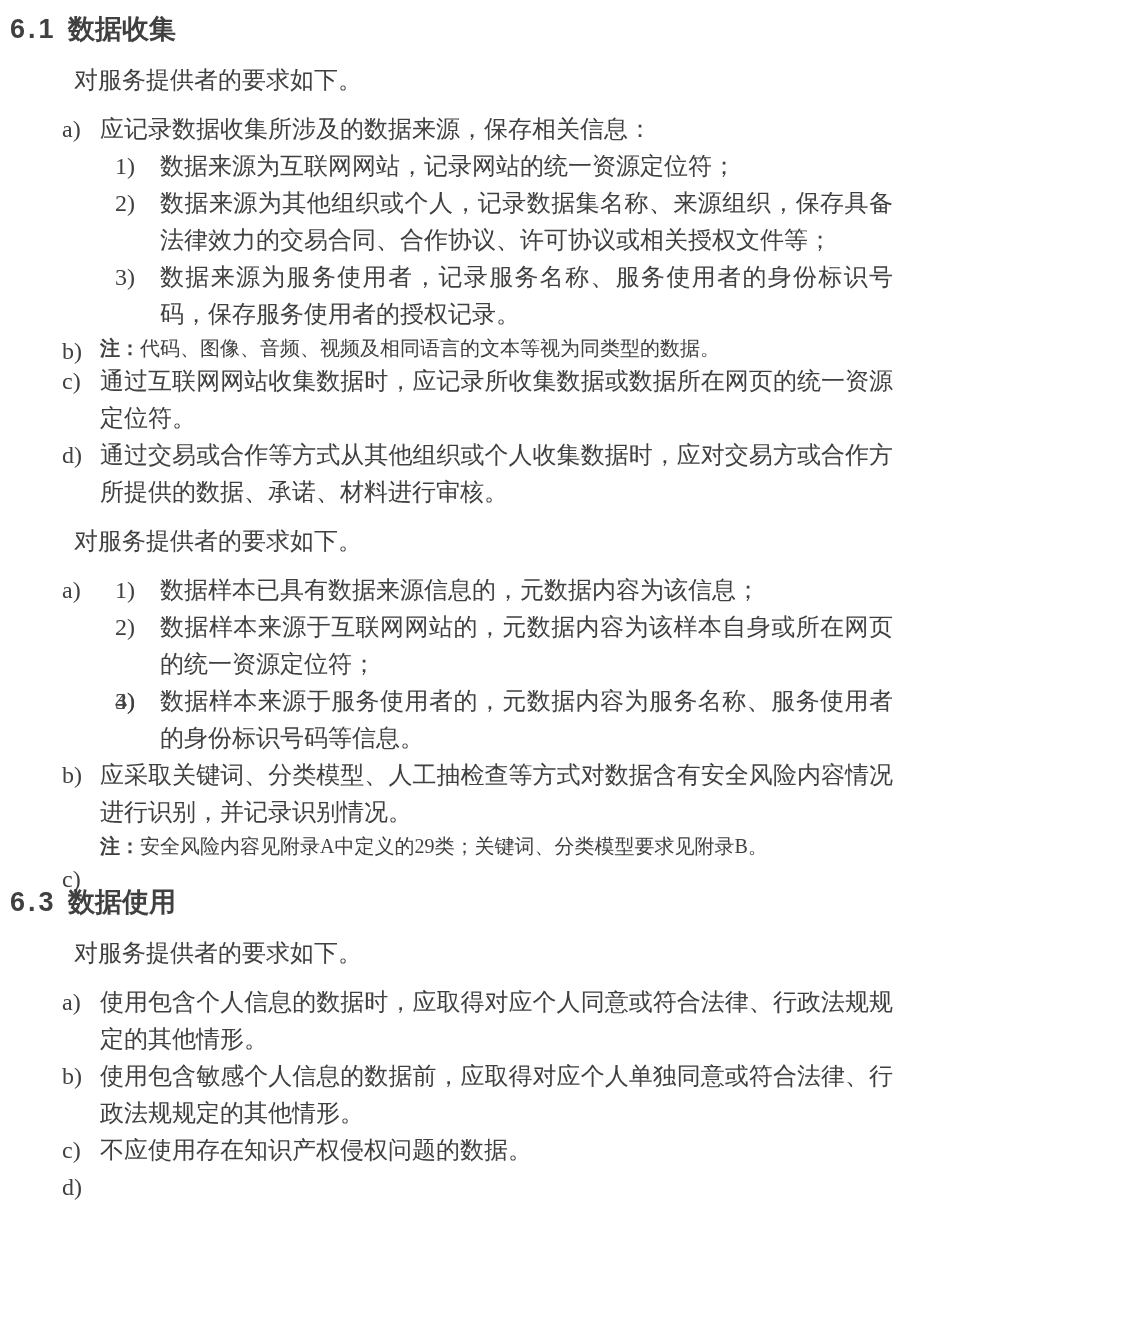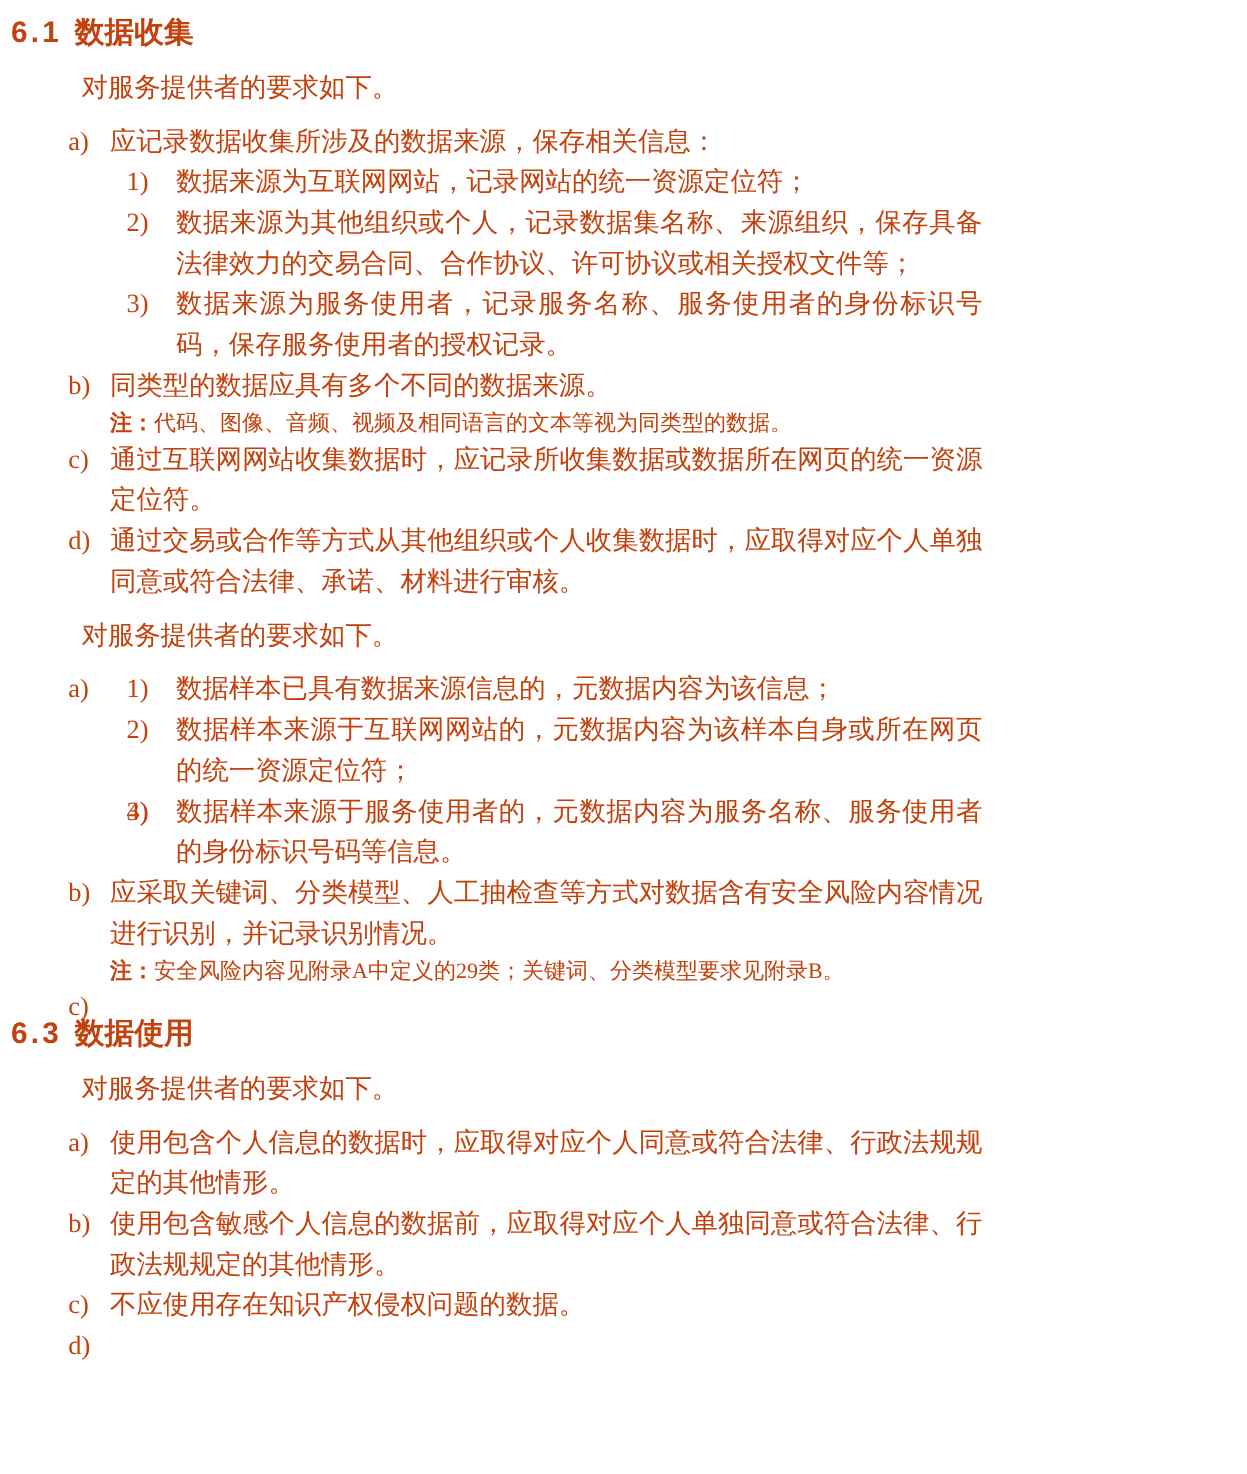--- a/index.html
+++ b/index.html
@@ -14,7 +14,7 @@
     box-sizing: border-box;
     padding: 8px 22px 0 10px;
     background: #ffffff;
-    color: #c2410c;
+    color: #404040;
     overflow: hidden;
     font-family: "Liberation Serif", "DejaVu Serif", serif;
   }

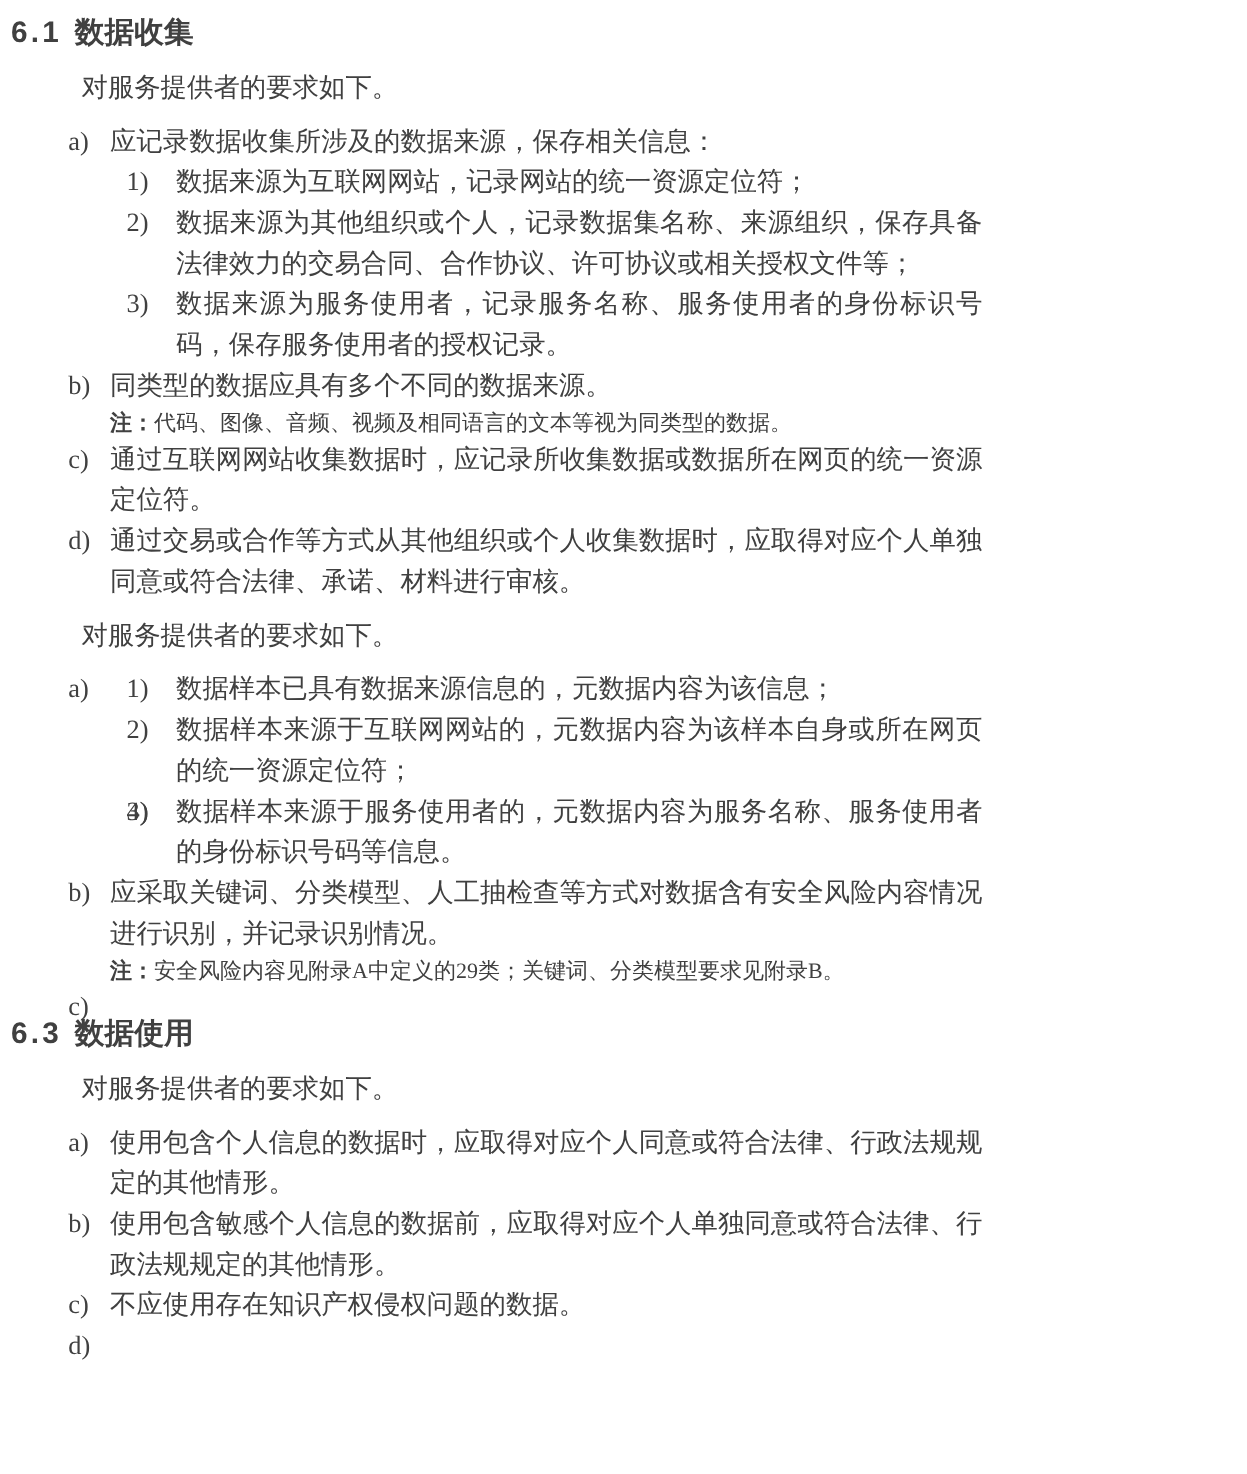--- a/index.html
+++ b/index.html
@@ -102,7 +102,6 @@
 
       <div class="item">
         <span class="marker">b)</span>
-        <span>同类型的数据应具有多个不同的数据来源。</span>
       </div>
       <div class="note">
         <span class="note-label">注：</span><span>代码、图像、音频、视频及相同语言的文本等视为同类型的数据。</span>

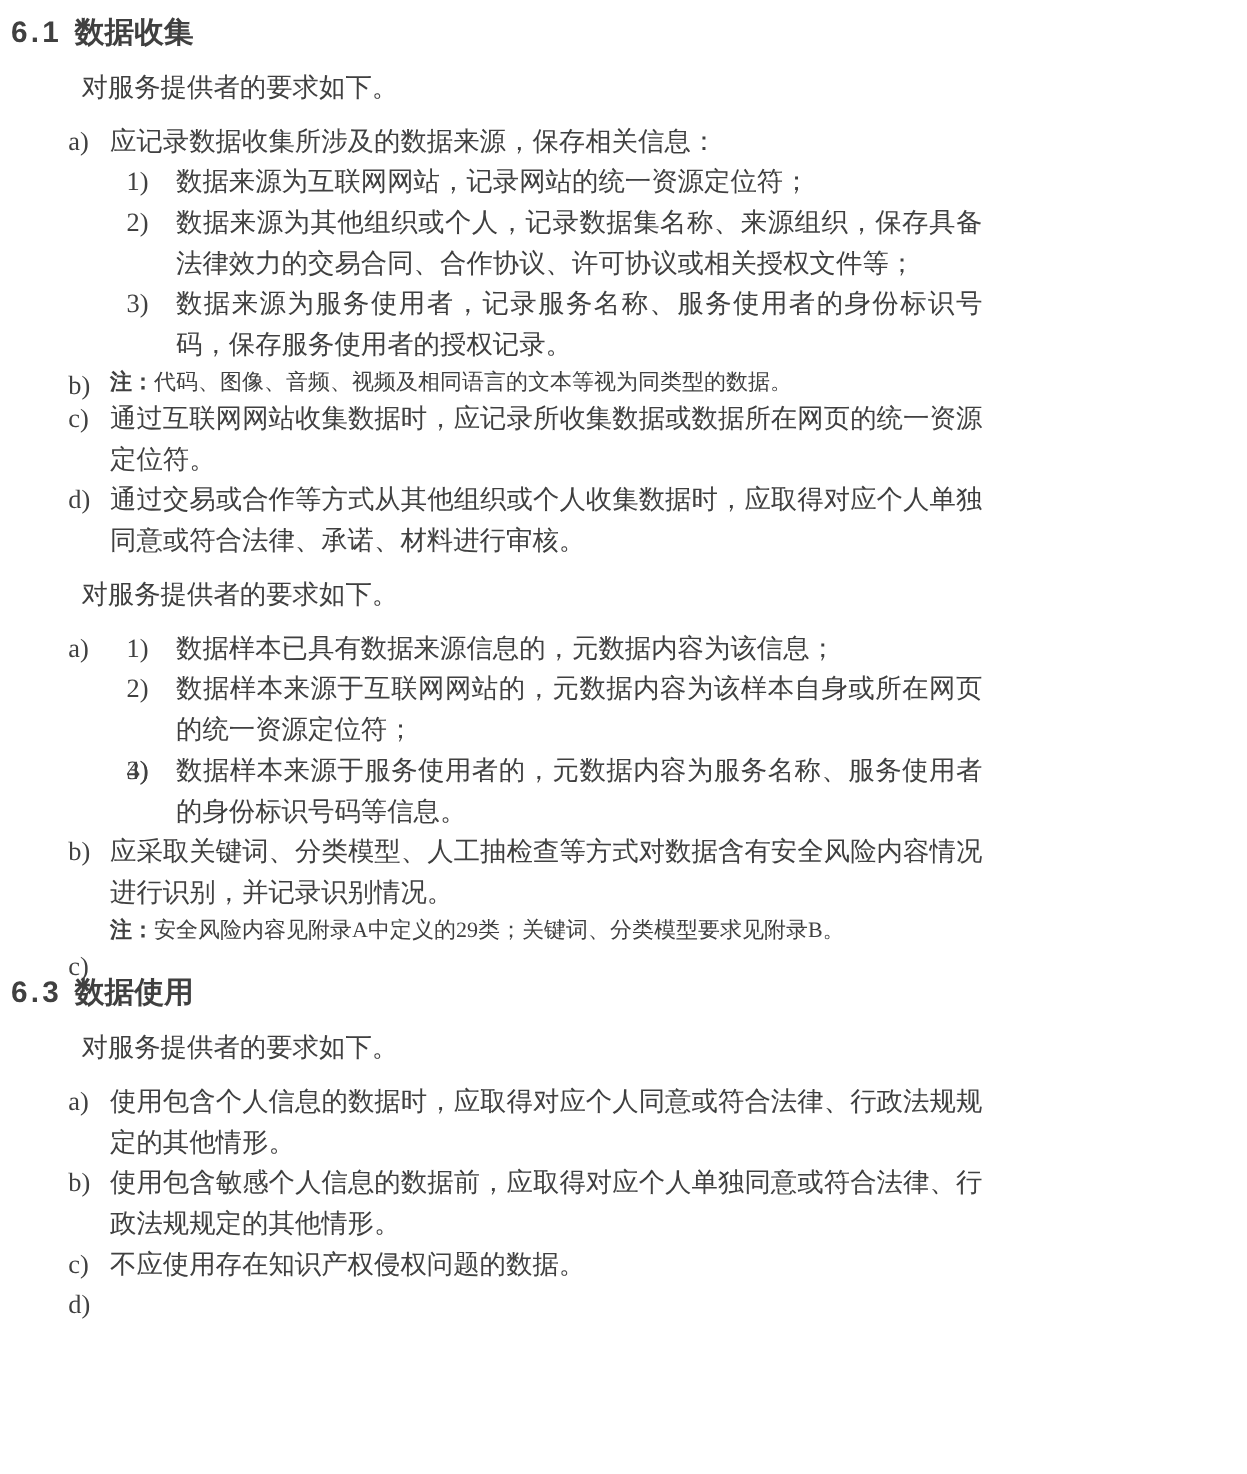--- a/index.html
+++ b/index.html
@@ -114,7 +114,7 @@
 
       <div class="item">
         <span class="marker">d)</span>
-        <span>通过交易或合作等方式从其他组织或个人收集数据时，应取得对应个人单独同意或符合法律、承诺、材料进行审核。</span>
+        <span>通过交易或合作等方式从其他组织或个人收集数据时，应对交易方或合作方所提供的数据、承诺、材料进行审核。</span>
       </div>
     </div>
   </section>

